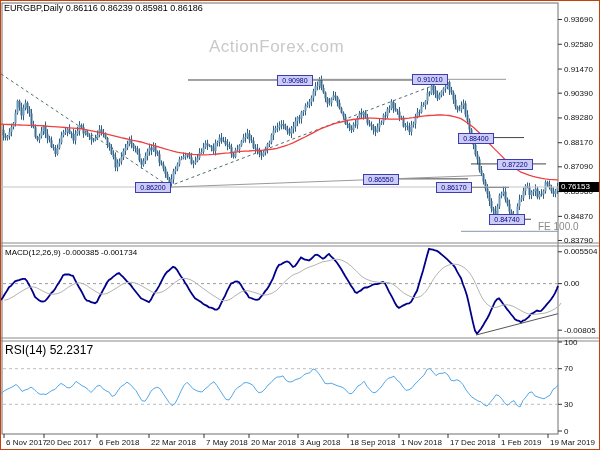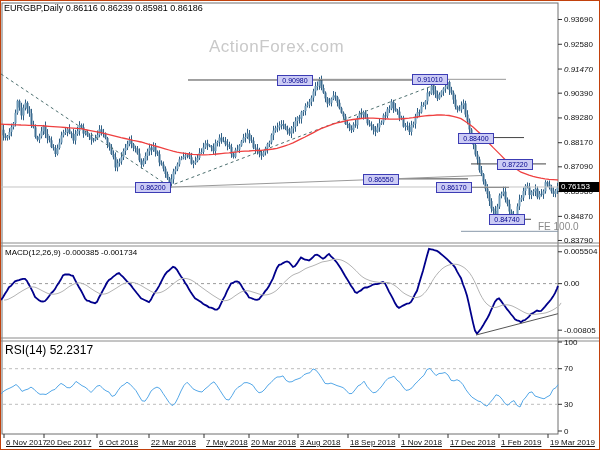--- a/index.html
+++ b/index.html
@@ -644,7 +644,7 @@
   <div id="labels">
       <div class="yaxis-label" style="top: 13.9955px;">0.93690</div>
       <div class="yaxis-label" style="top: 38.7723px;">0.92580</div>
-      <div class="yaxis-label" style="top: 63.5491px; font-style: italic;">0.91470</div>
+      <div class="yaxis-label" style="top: 63.5491px;">0.91470</div>
       <div class="yaxis-label" style="top: 87.6562px;">0.90390</div>
       <div class="yaxis-label" style="top: 112.433px;">0.89280</div>
       <div class="yaxis-label" style="top: 137.21px;">0.88170</div>

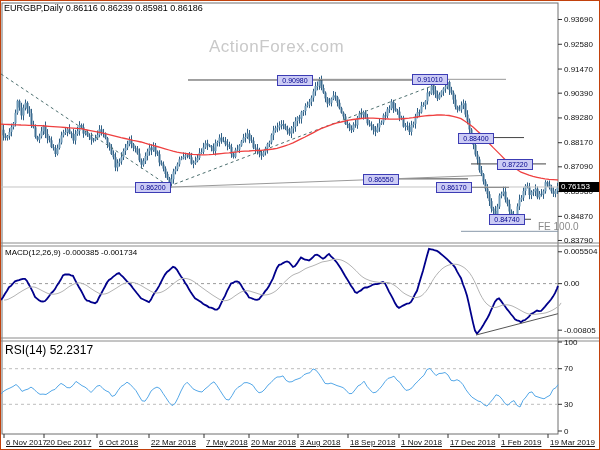--- a/index.html
+++ b/index.html
@@ -13,7 +13,7 @@
   #rsi-label{left:4px;top:342px;font-size:12px;color:#000;}
   #fe-label{left:537px;top:220px;font-size:10px;color:#8a8a8a;}
   .yaxis-label{position:absolute;left:563px;font-size:8px;color:#111;}
-  .xaxis-label{position:absolute;top:437px;font-size:8px;color:#111;text-decoration:underline;}
+  .xaxis-label{position:absolute;top:437px;font-size:8px;color:#111;}
   .lvl-box{position:absolute;width:34px;height:9px;line-height:9px;text-align:center;
            background:#ccccf5;border:1px solid #3c3cb4;color:#00008b;font-size:7px;z-index:5;}
   #cur-price-box{position:absolute;left:558px;width:40px;height:10px;line-height:10px;

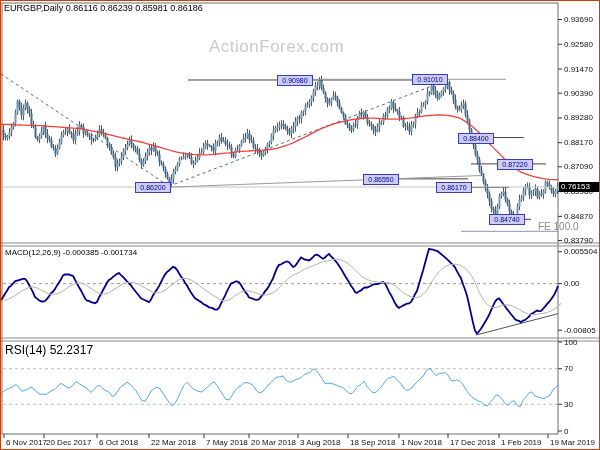--- a/index.html
+++ b/index.html
@@ -661,7 +661,7 @@
       <div class="yaxis-label" style="top: 425.5px;">0</div>
       <div class="xaxis-label" style="left: 5px;">6 Nov 2017</div>
       <div class="xaxis-label" style="left: 45px;">20 Dec 2017</div>
-      <div class="xaxis-label" style="left: 98px;">6 Oct 2018</div>
+      <div class="xaxis-label" style="left: 98px;">6 Feb 2018</div>
       <div class="xaxis-label" style="left: 150px;">22 Mar 2018</div>
       <div class="xaxis-label" style="left: 205px;">7 May 2018</div>
       <div class="xaxis-label" style="left: 250px;">20 Mar 2018</div>

